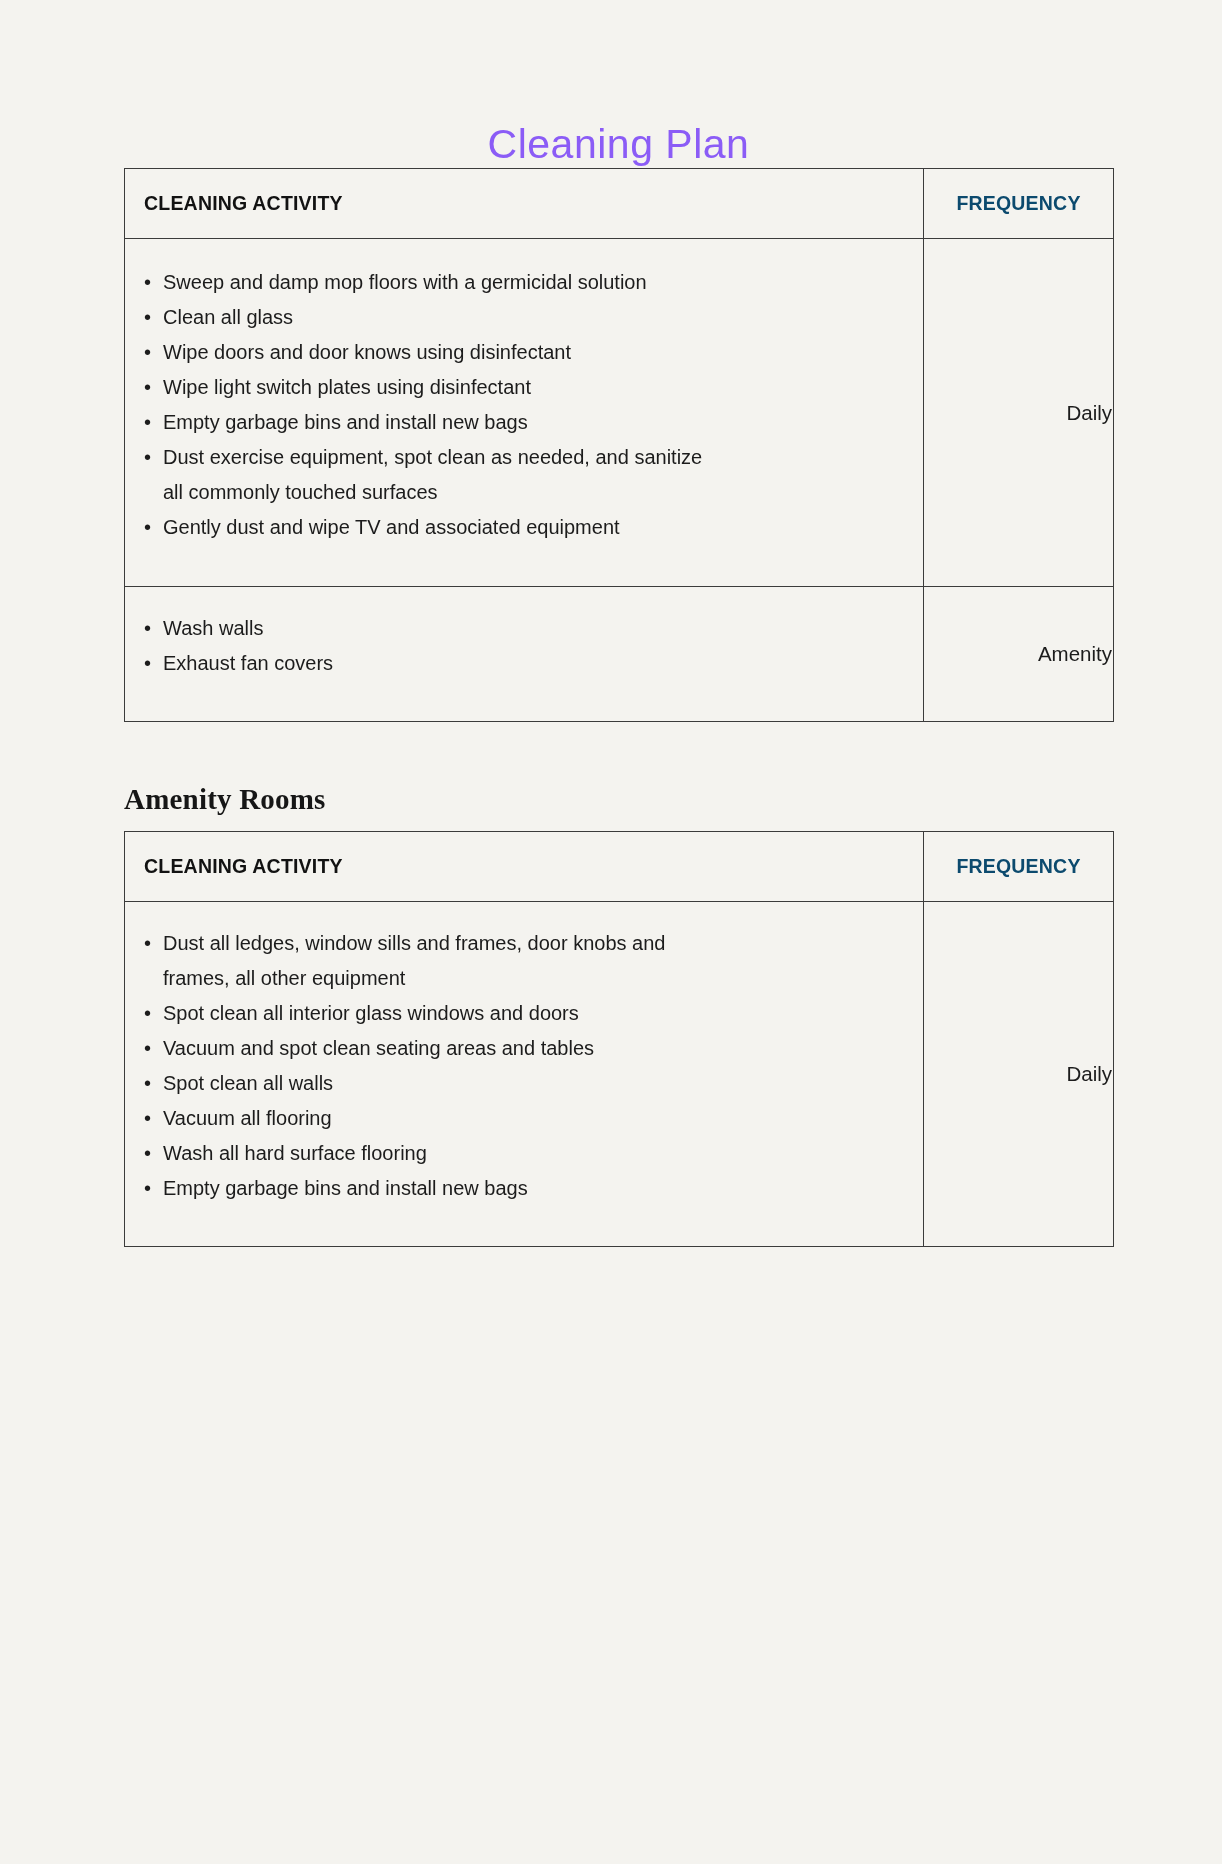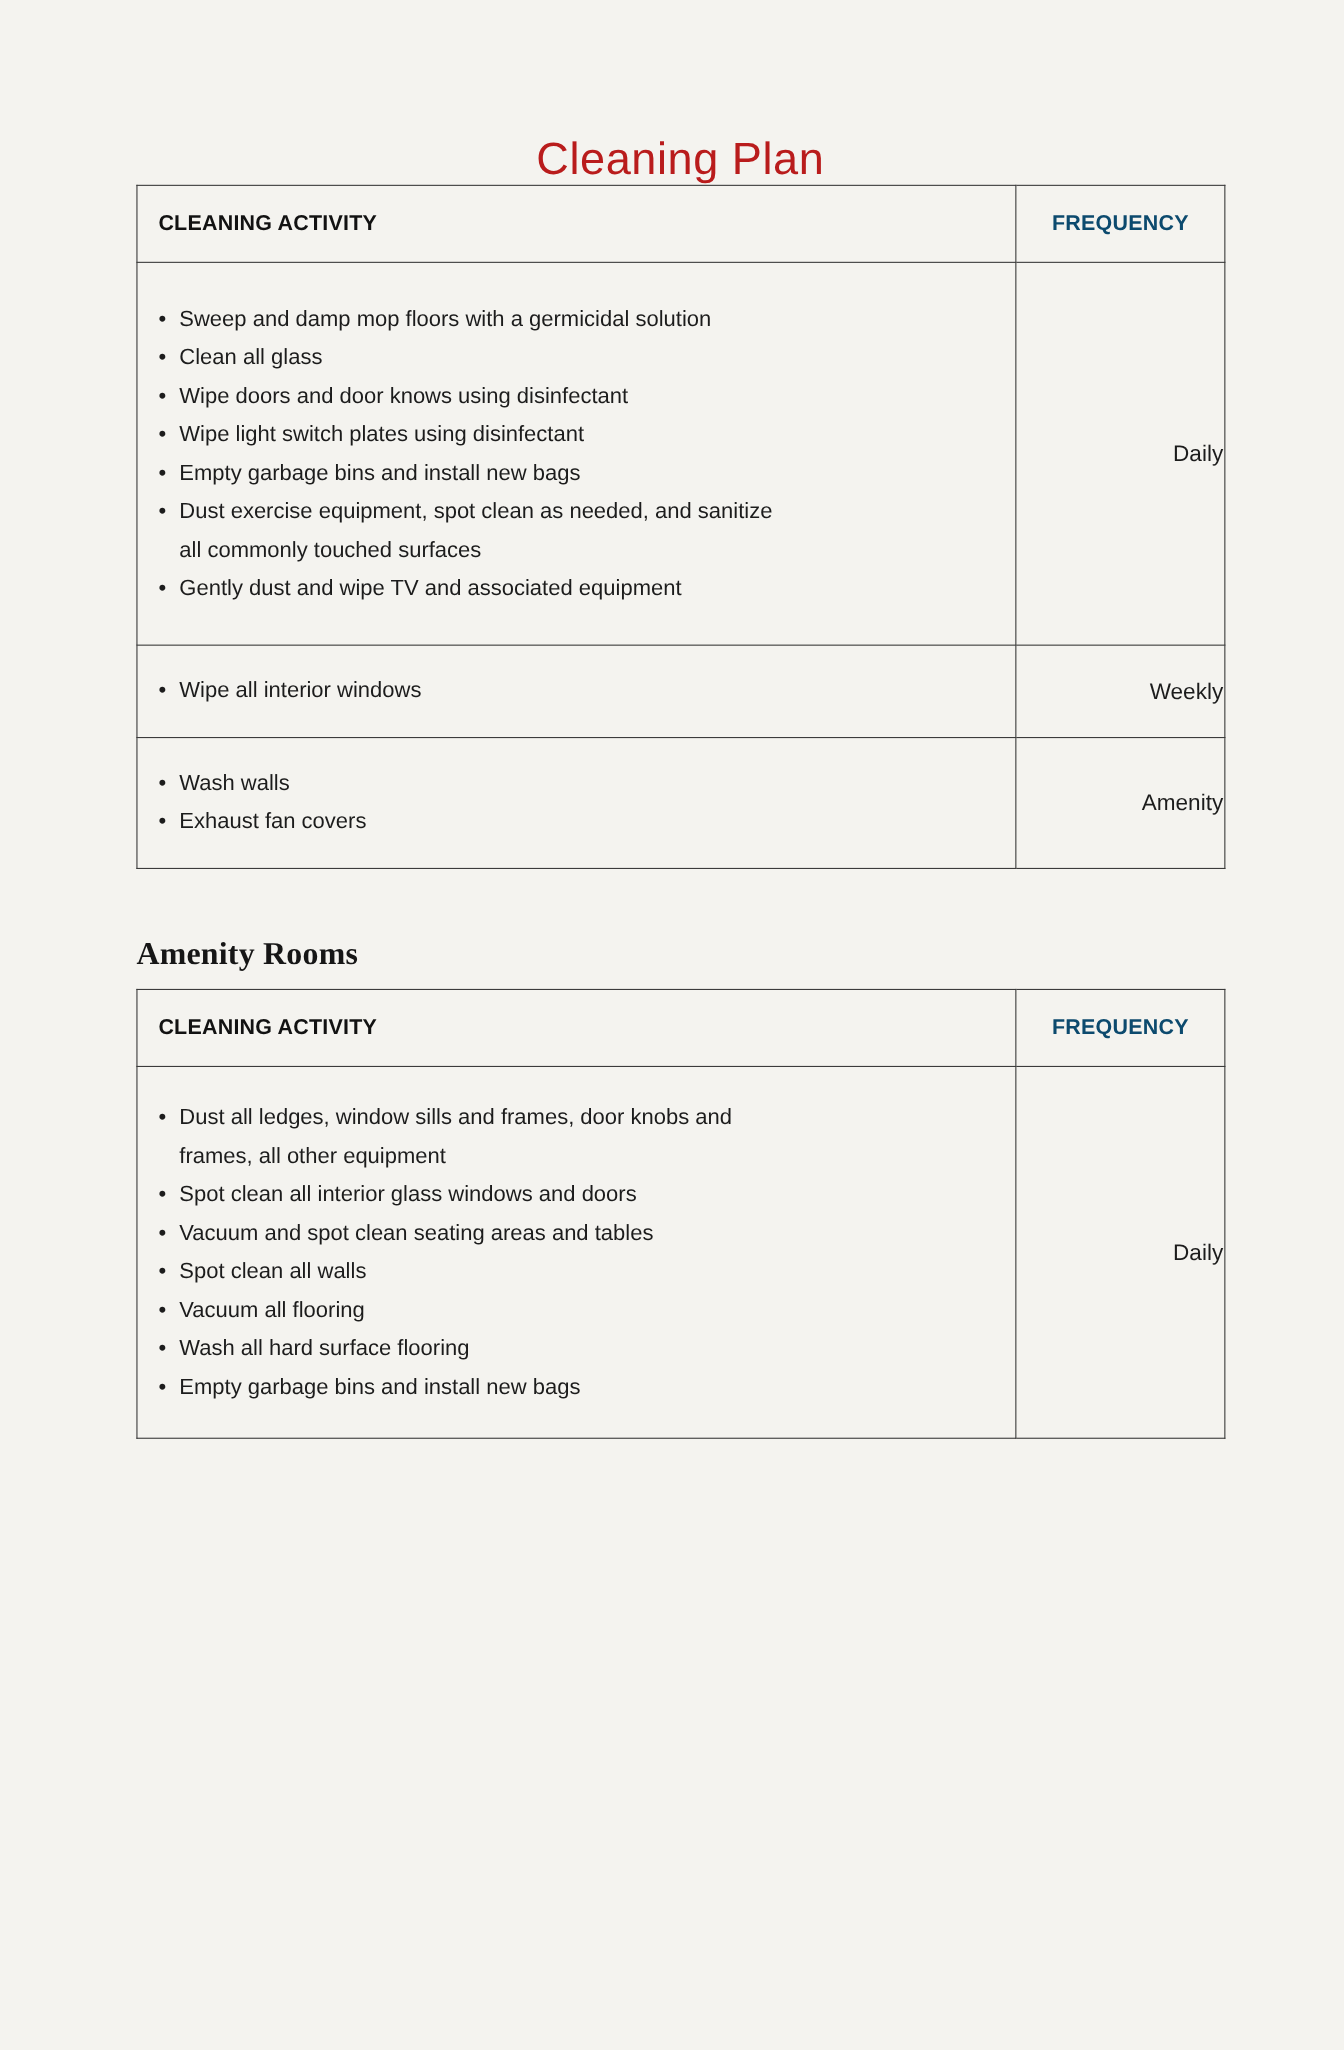--- a/index.html
+++ b/index.html
@@ -30,7 +30,7 @@
     font-size: 41px;
     line-height: 48px;
     letter-spacing: 0.5px;
-    color: #b91c1c;
+    color: #8b5cf6;
   }
   .section-heading {
     font-family: "Liberation Serif", serif;

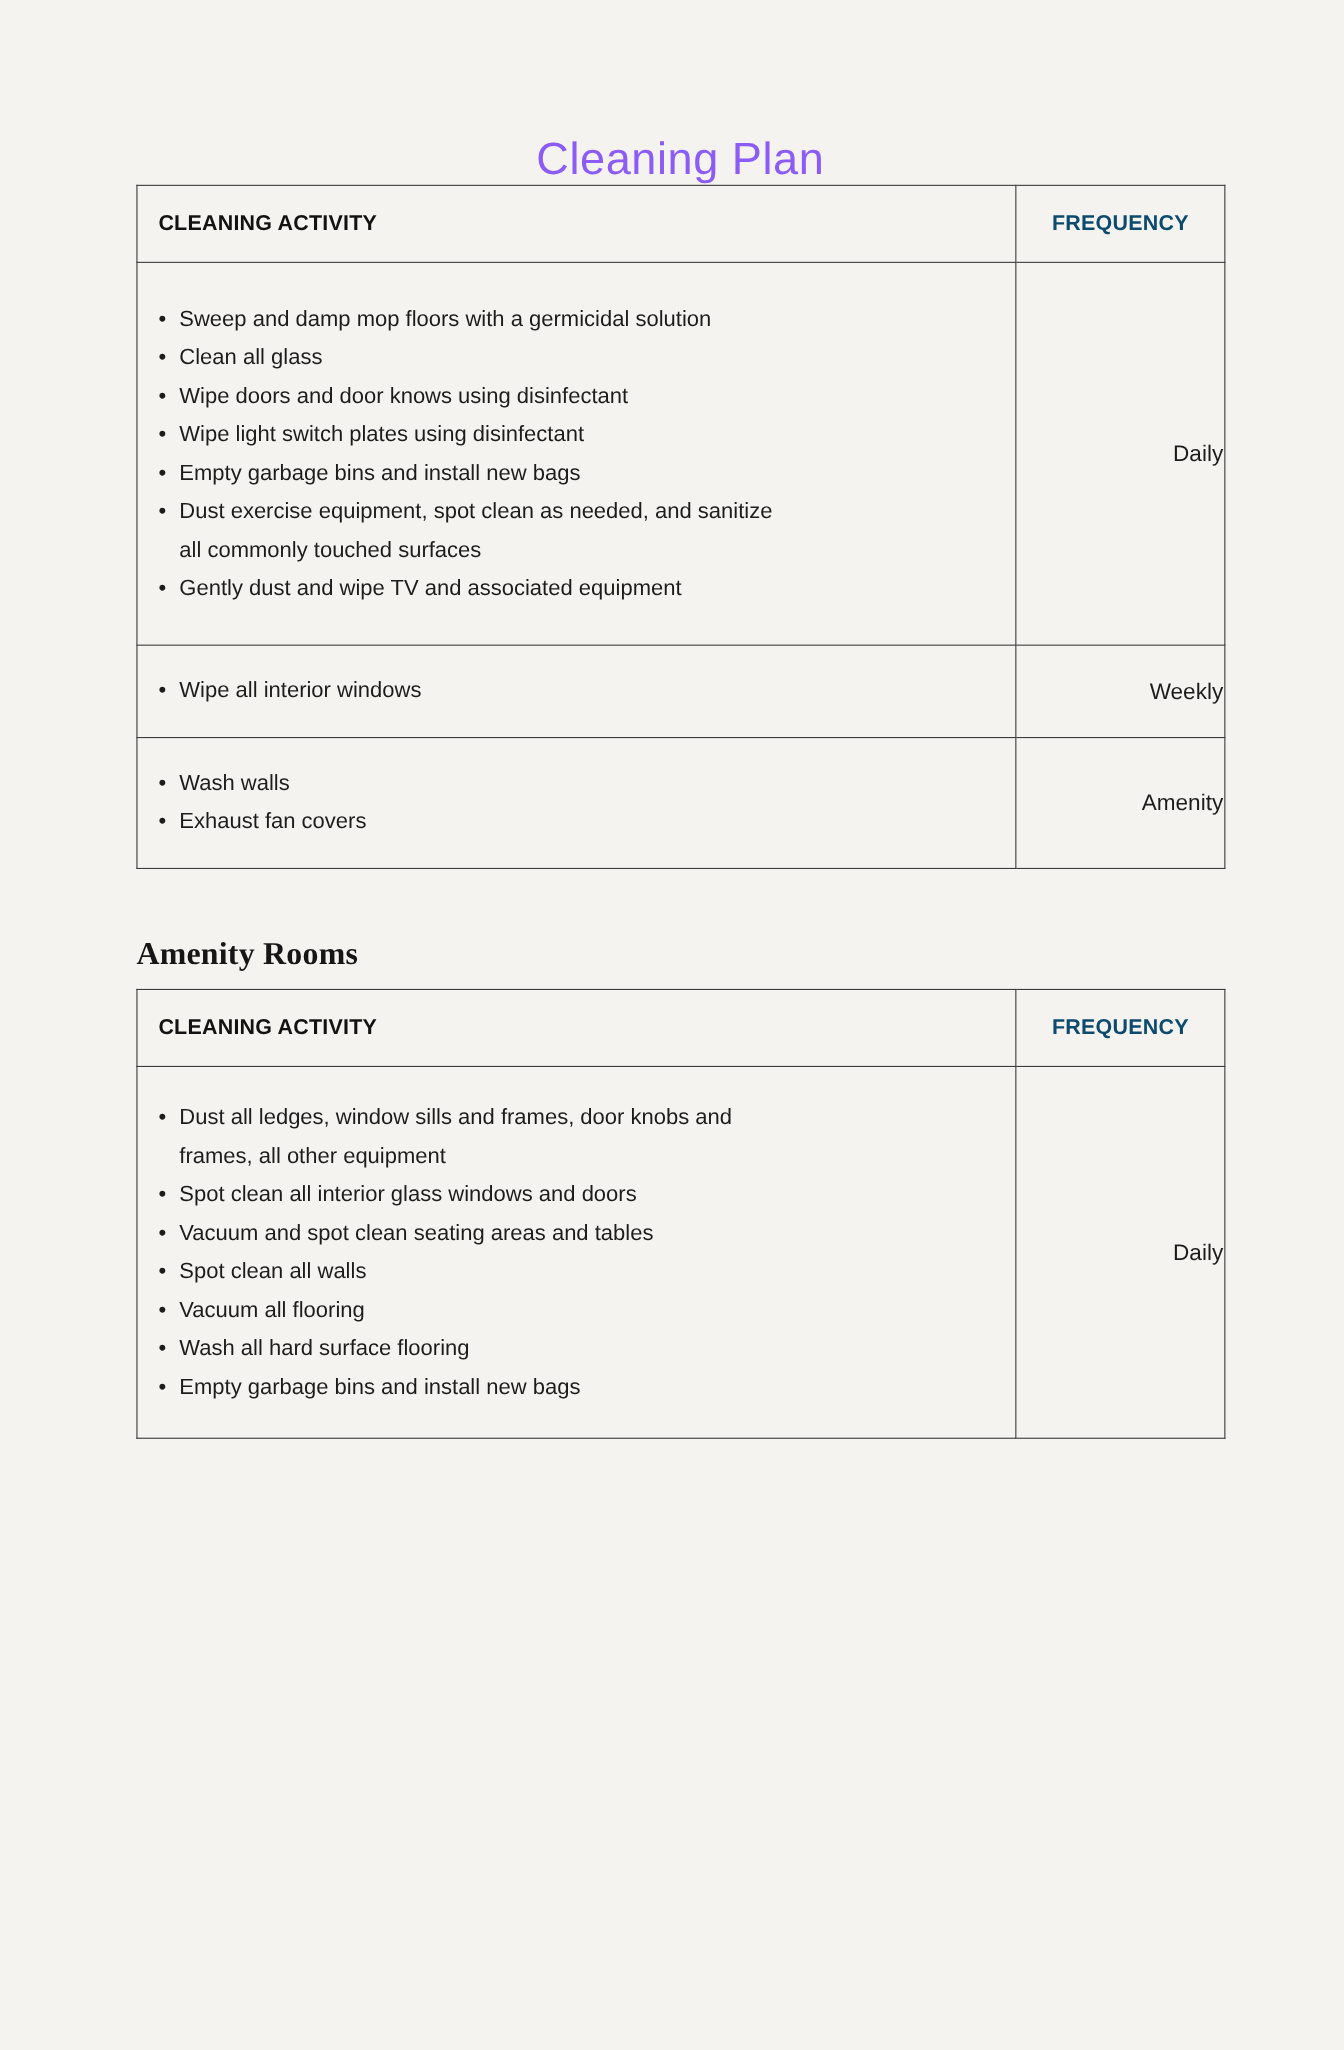--- a/index.html
+++ b/index.html
@@ -72,7 +72,7 @@
   }
   td.activity-cell {
     vertical-align: middle;
-    padding: 24px 28px 24px 19px;
+    padding: 24px 28px 40px 19px;
   }
   td.activity-cell ul {
     margin: 0;

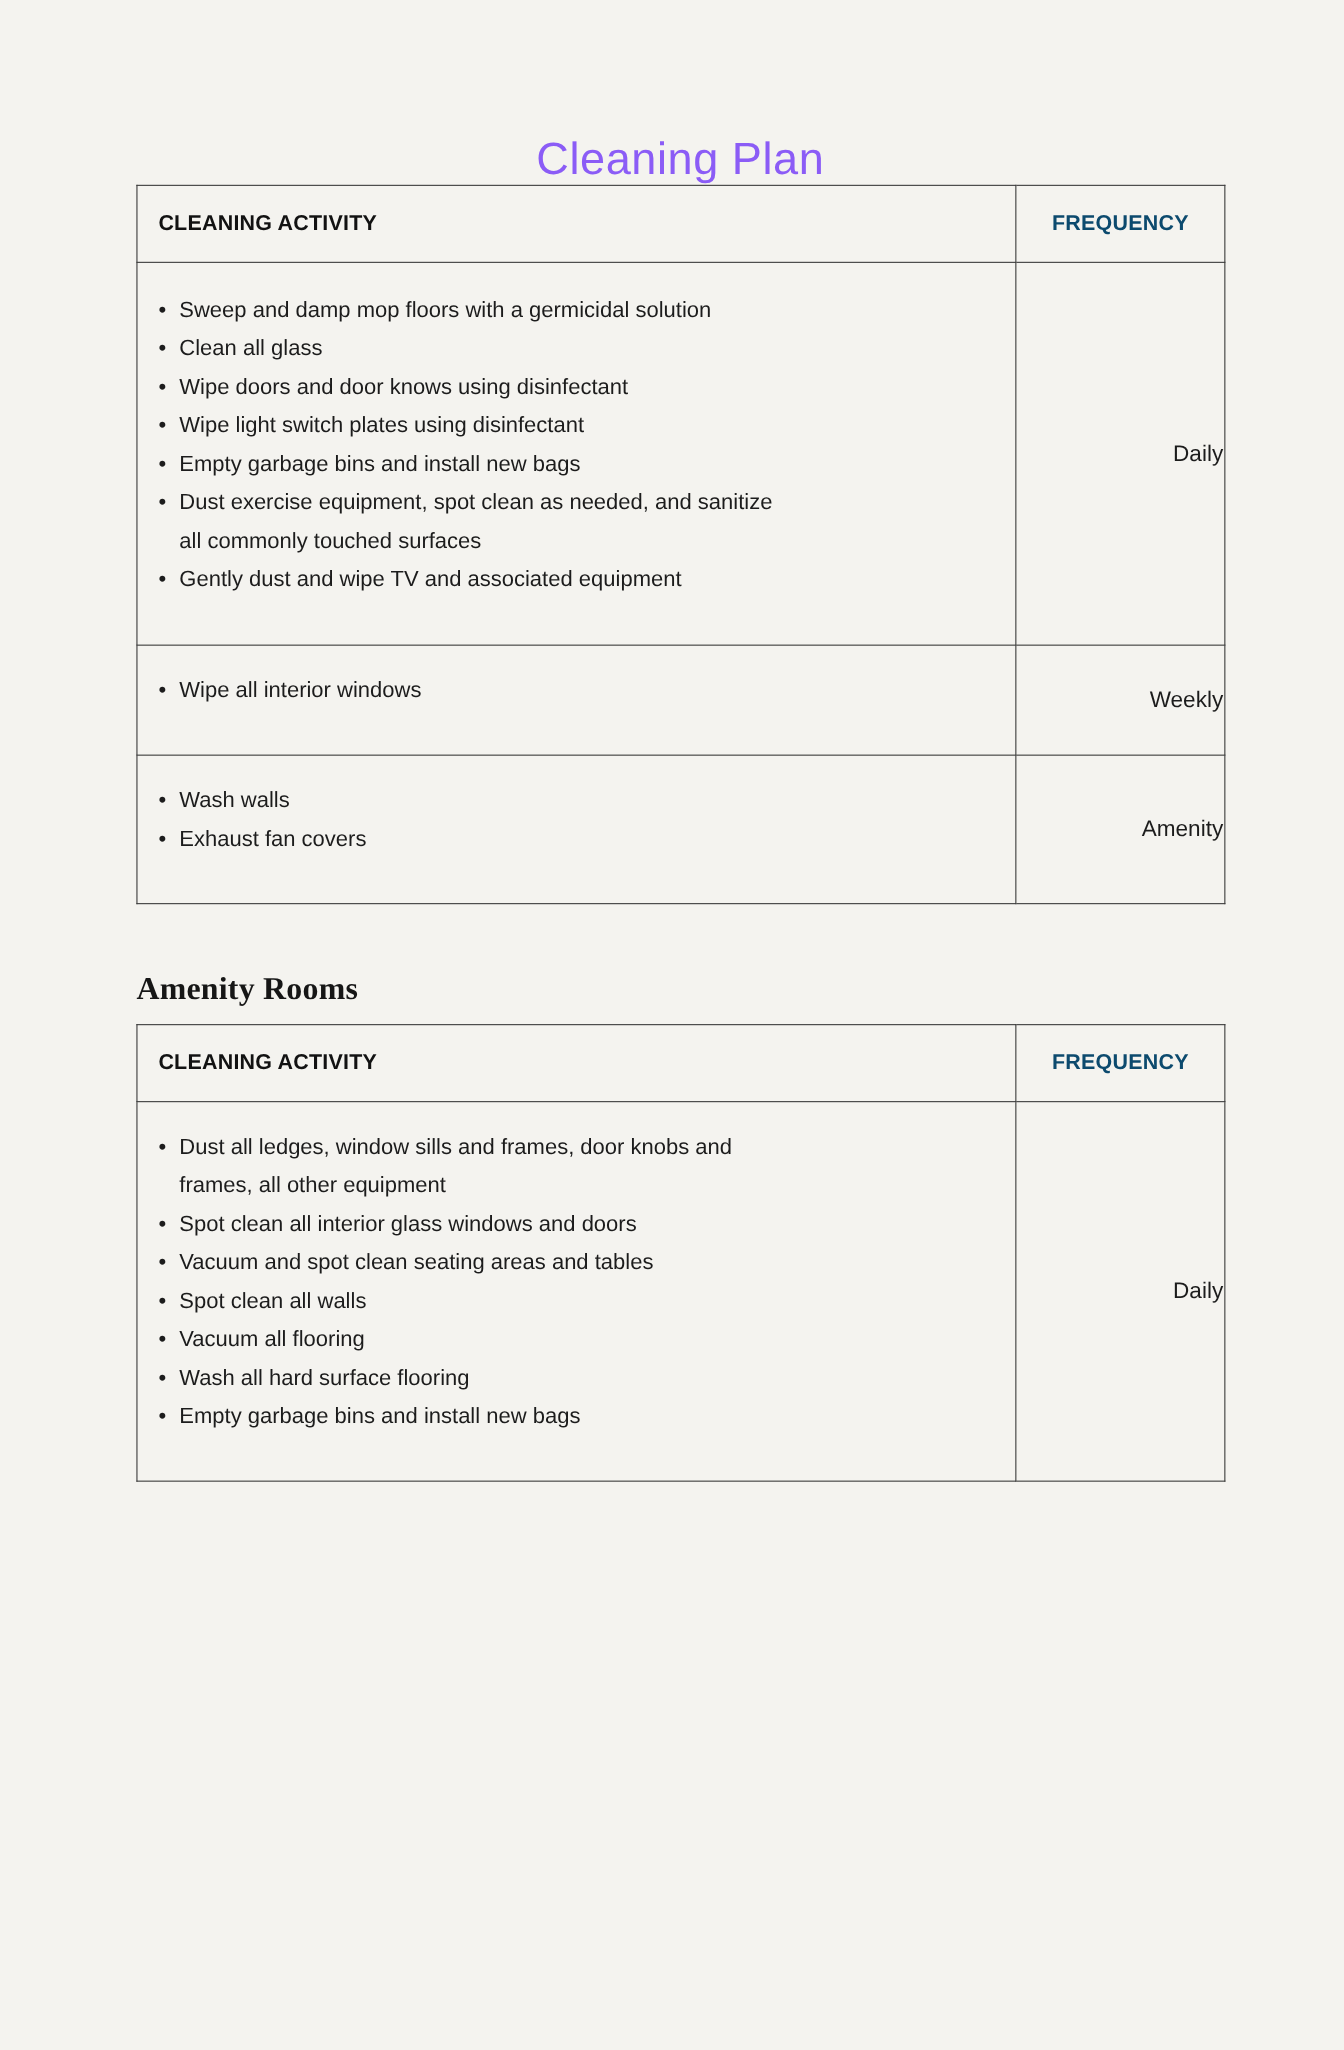--- a/index.html
+++ b/index.html
@@ -144,14 +144,6 @@
           <tr>
             <td class="activity-cell">
               <ul>
-                <li>Wipe all interior windows</li>
-              </ul>
-            </td>
-            <td class="frequency-cell">Weekly</td>
-          </tr>
-          <tr>
-            <td class="activity-cell">
-              <ul>
                 <li>Wash walls</li>
                 <li>Exhaust fan covers</li>
               </ul>

